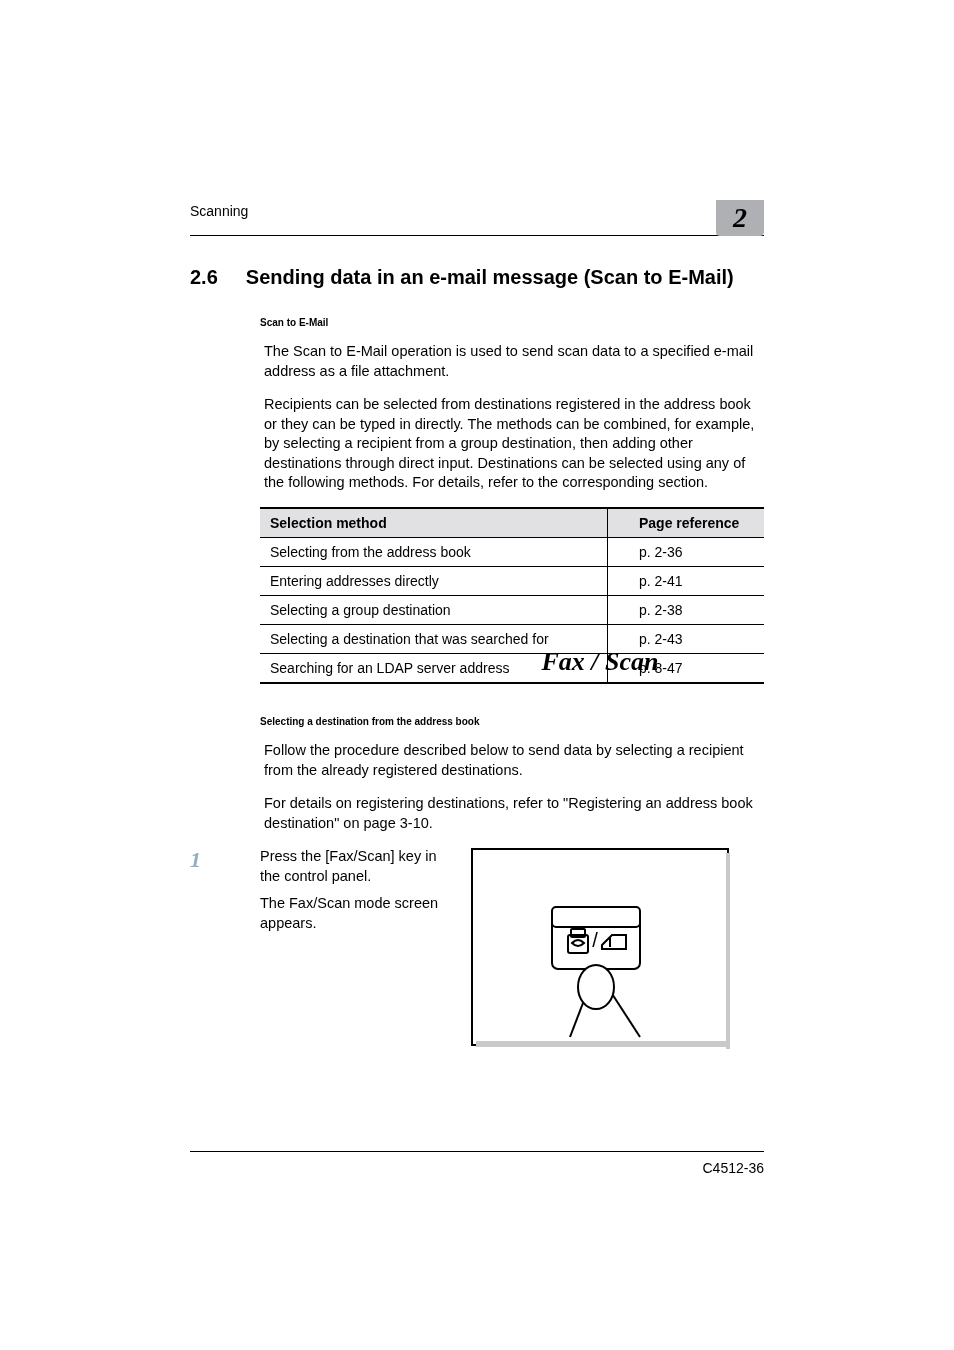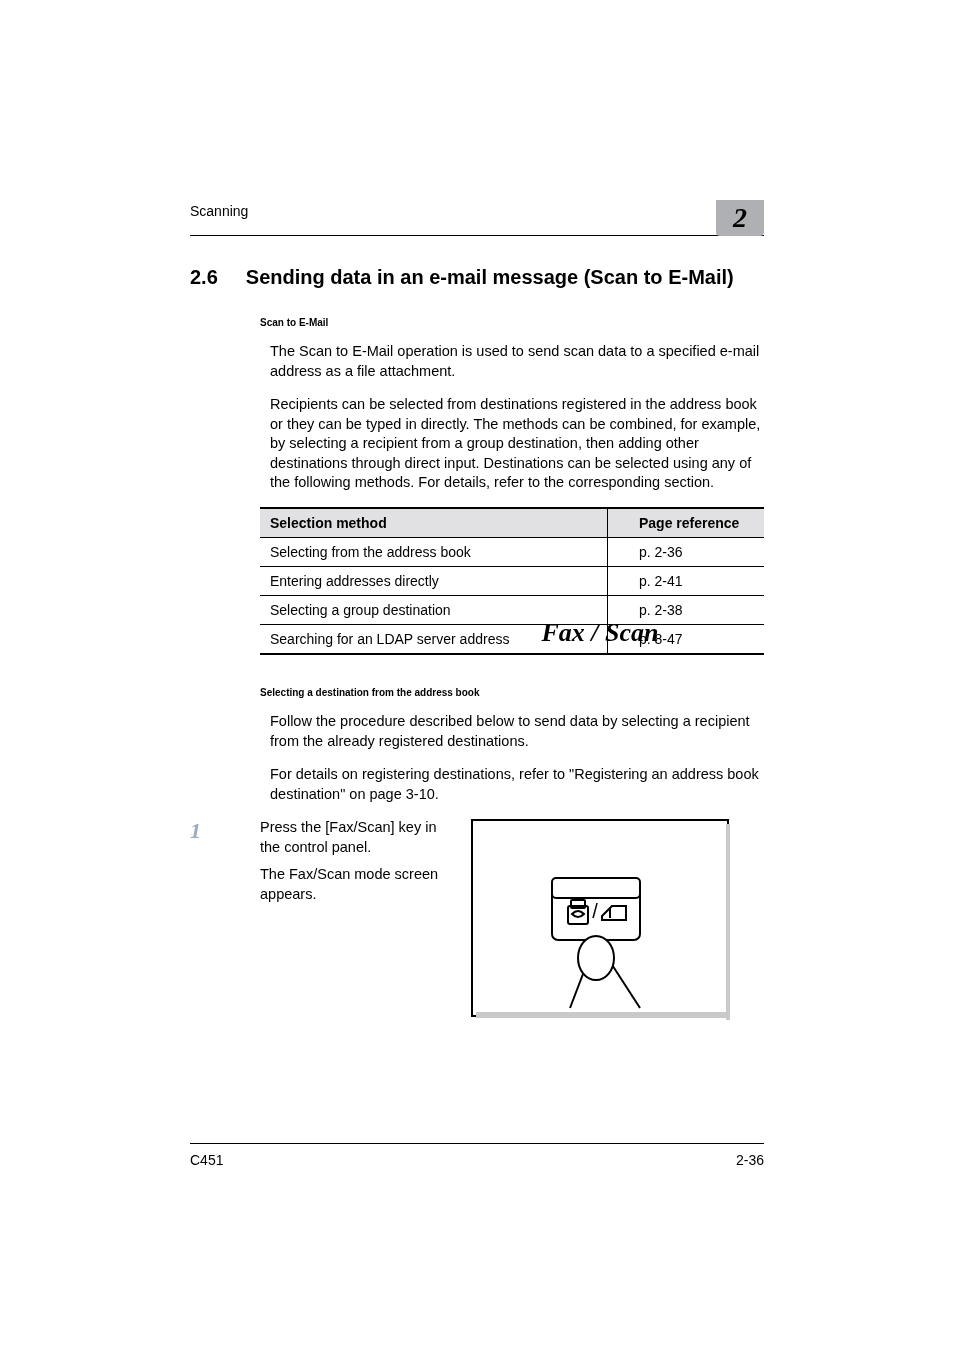--- a/index.html
+++ b/index.html
@@ -63,7 +63,7 @@
   p.body {
     font-size: 14.5px;
     line-height: 1.35;
-    margin: 0 0 14px 10px;
+    margin: 0 0 14px 4px;
   }
   table.methods {
     border-collapse: collapse;

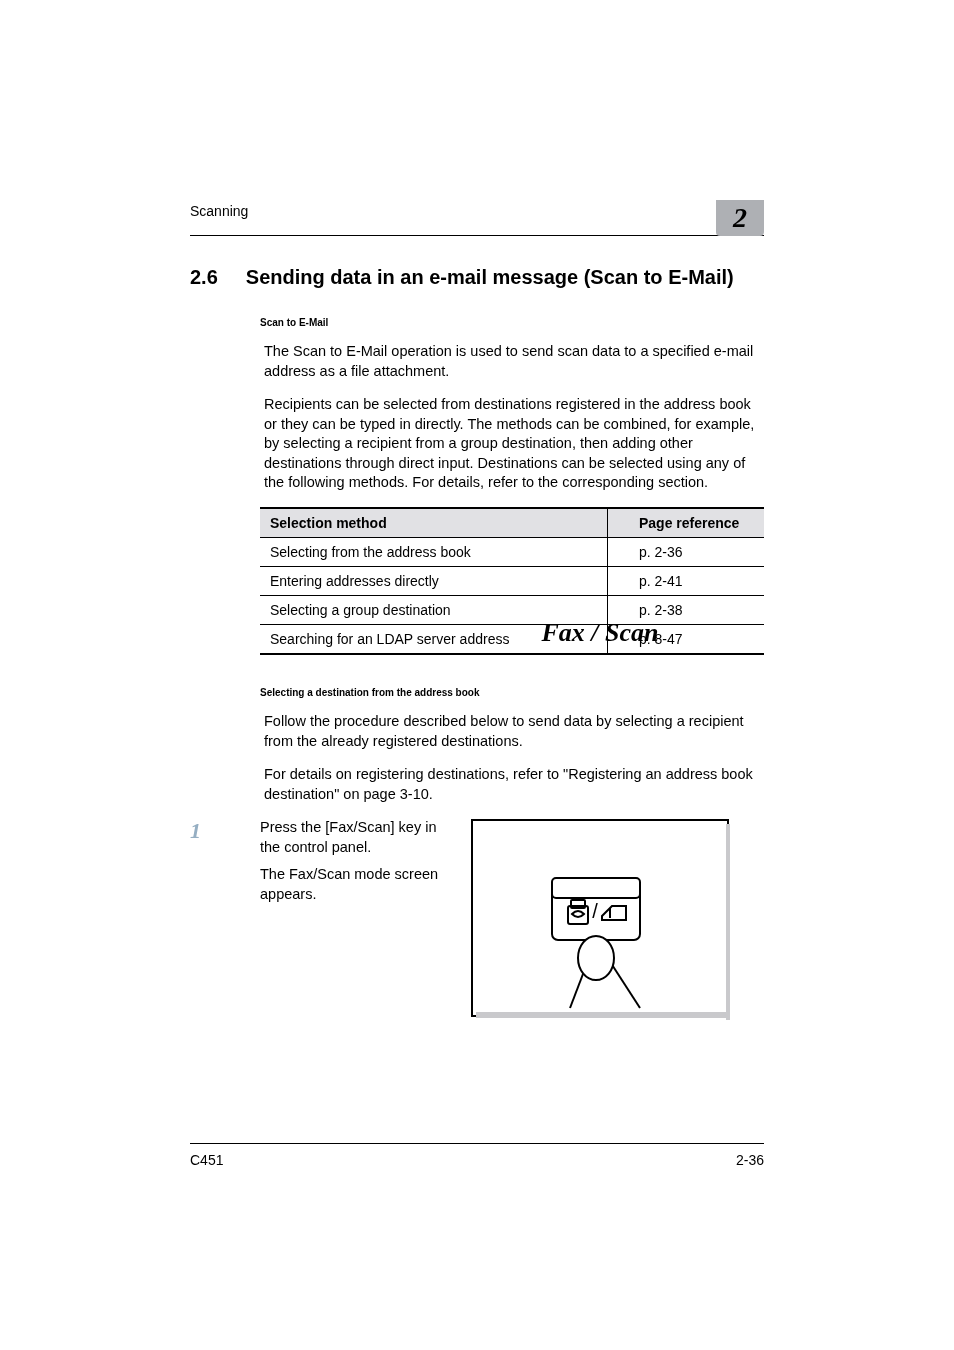--- a/index.html
+++ b/index.html
@@ -176,6 +176,10 @@
         <td>p. 2-38</td>
       </tr>
       <tr>
+        <td>Selecting a destination that was searched for</td>
+        <td>p. 2-43</td>
+      </tr>
+      <tr>
         <td>Searching for an LDAP server address</td>
         <td>p. 8-47</td>
       </tr>

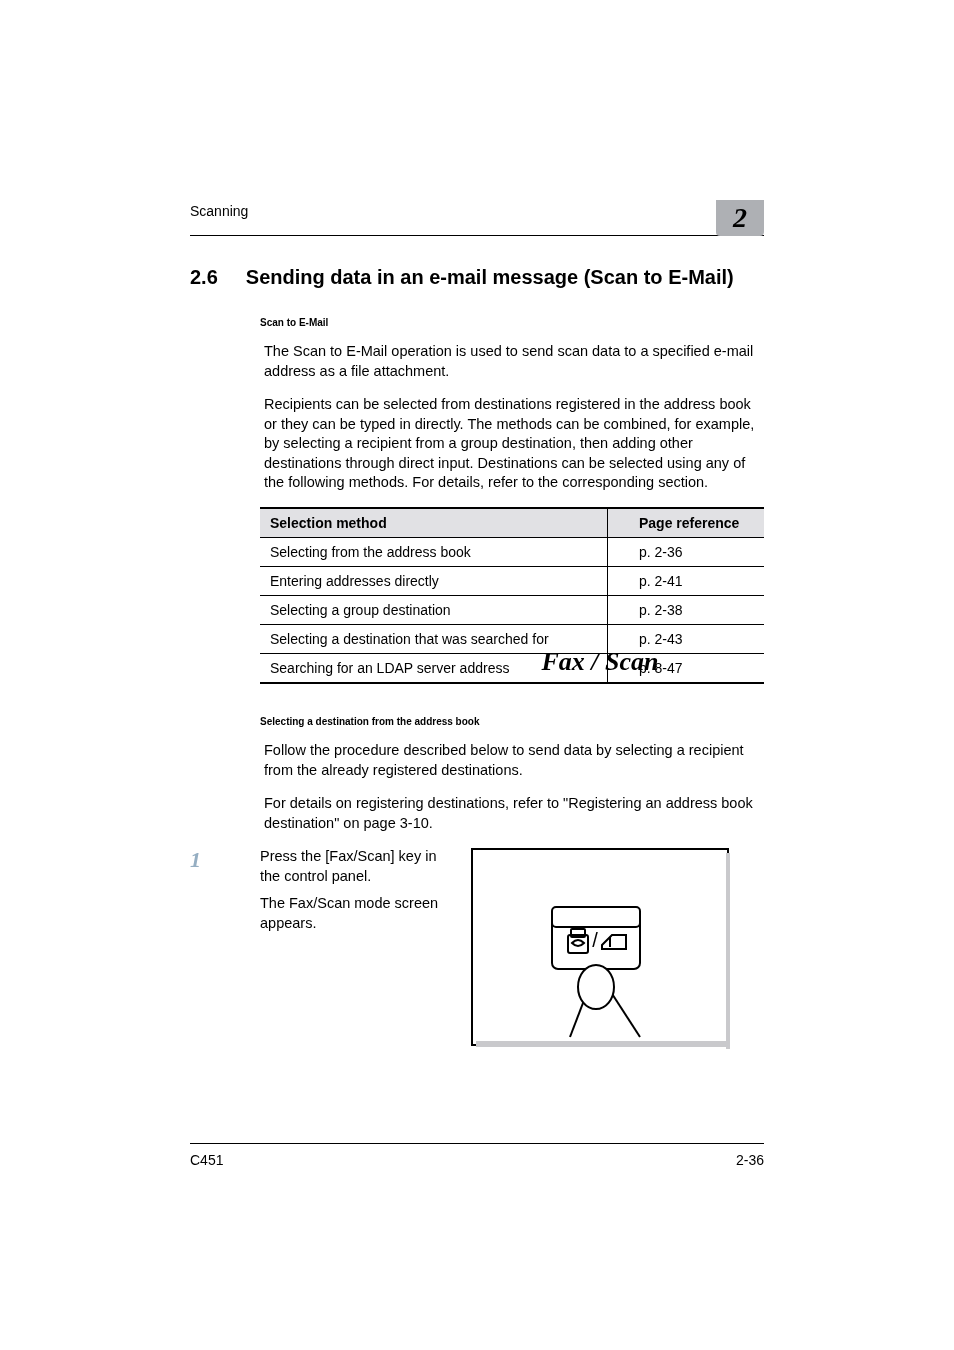--- a/index.html
+++ b/index.html
@@ -129,11 +129,11 @@
     position: absolute;
     left: 190px;
     right: 190px;
-    bottom: 182px;
+    bottom: 174px;
     border-top: 1px solid #000;
     padding-top: 8px;
     display: flex;
-    justify-content: space-between;
+    justify-content: flex-end;
     font-size: 14px;
   }
 </style>

